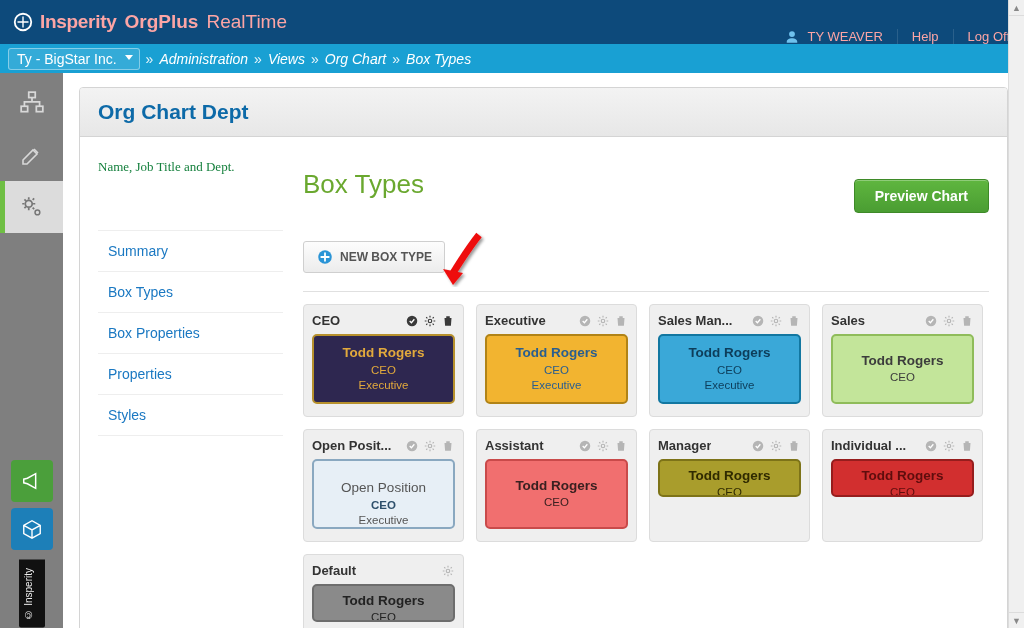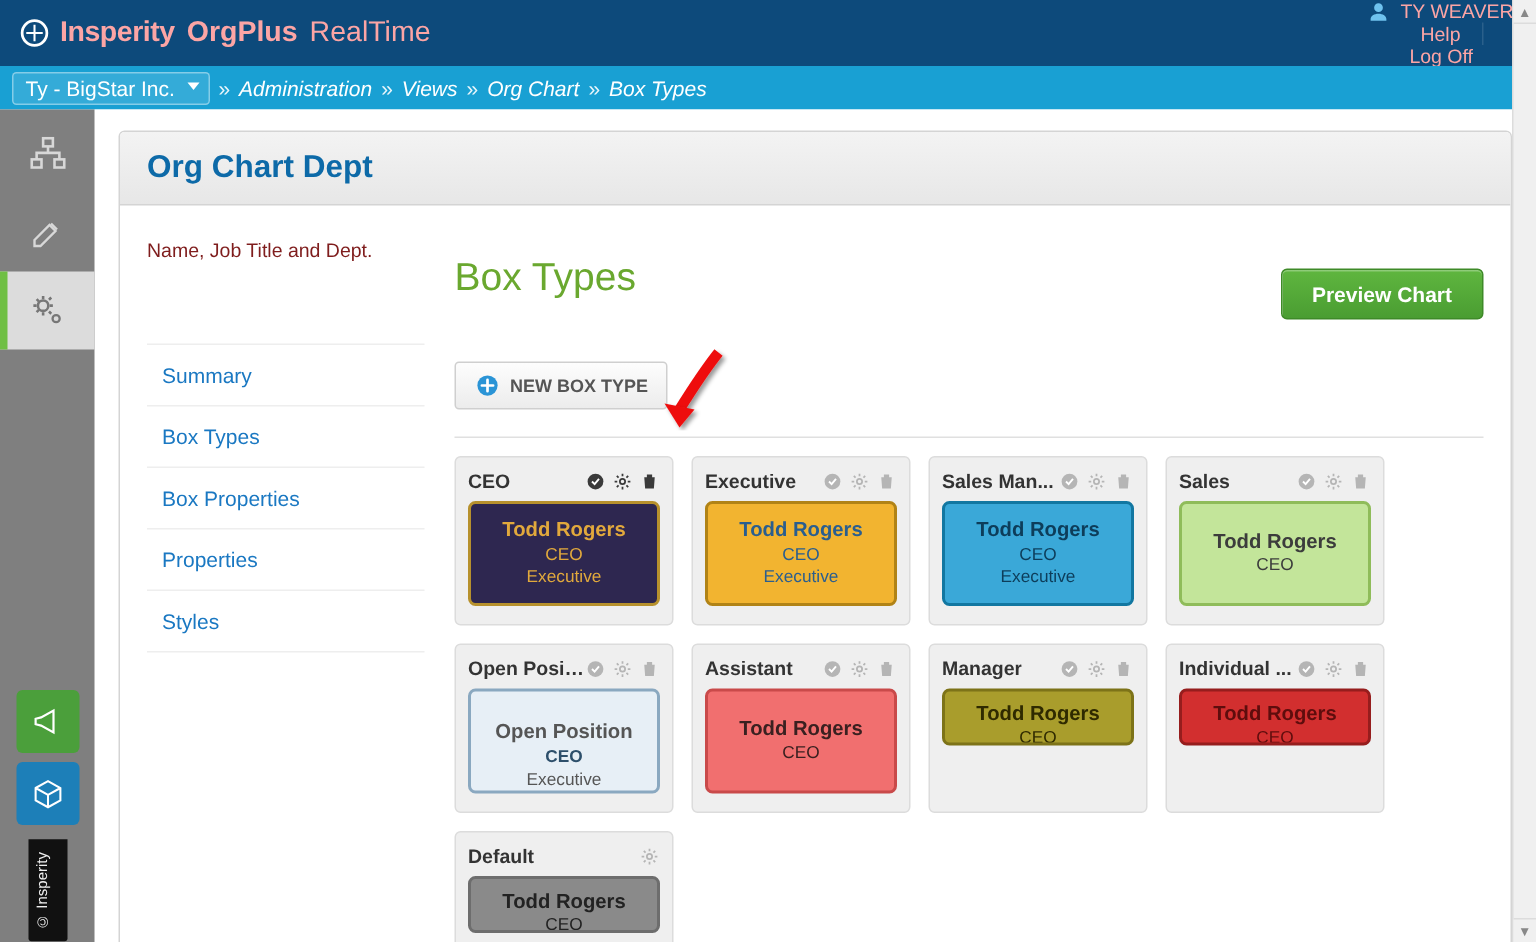--- a/index.html
+++ b/index.html
@@ -12,7 +12,7 @@
   .brand .insperity { font-weight: 700; letter-spacing: -0.3px; }
   .brand .orgplus { font-weight: 700; margin-left: 2px;}
   .brand .rt { font-weight: 400; margin-left: 2px;}
-  .top-actions { margin-left: auto; display: flex; align-items: center; height: 100%; flex-direction: column; }
+  .top-actions { margin-left: auto; display: flex; align-items: flex-end; height: 100%; }
   .top-user { display:flex; align-items:center; padding:0 14px; gap:8px; border-right: 1px solid rgba(255,255,255,0.12); font-size:13px;}
   .top-link { display:flex; align-items:center; padding:0 14px; border-right: 1px solid rgba(255,255,255,0.12); font-size:13px; cursor:pointer;}
   .top-link:last-child { border-right:none; }

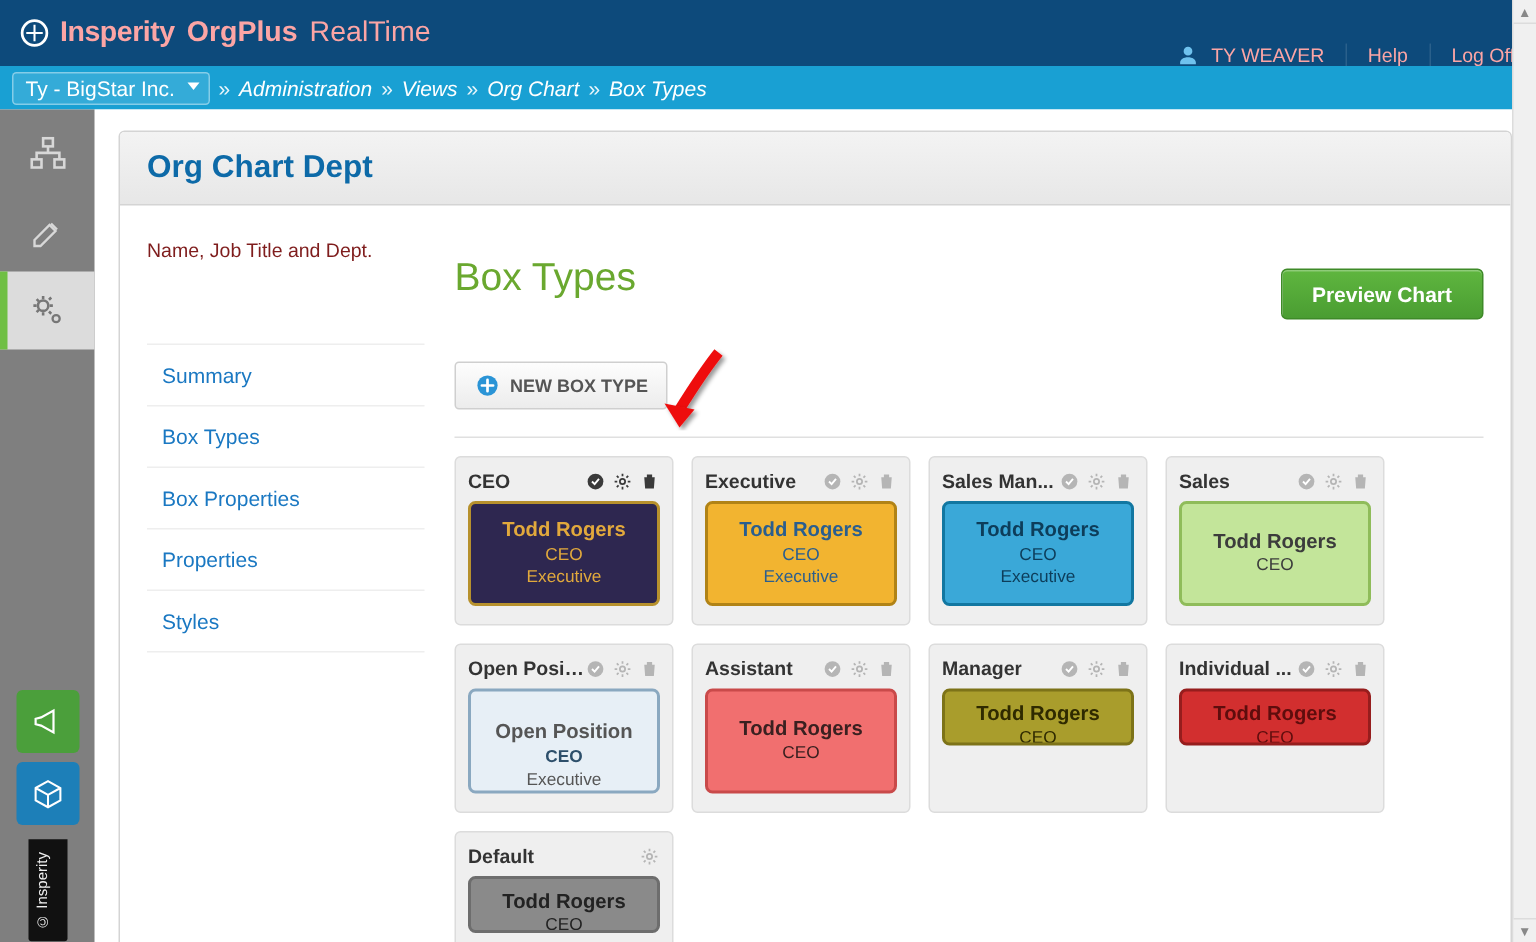--- a/index.html
+++ b/index.html
@@ -40,7 +40,7 @@
   .panel-body { display:flex; padding: 18px 18px 0 18px; gap:20px; height:520px; overflow:hidden;}
   
   .subnav { width:185px; flex-shrink:0;}
-  .subnav-caption { color:#7f1d1d; font-size:13px; padding:4px 0 12px 0;}
+  .subnav-caption { color:#15803d; font-size:13px; padding:4px 0 12px 0;font-family:Liberation Serif, serif;}
   .subnav-list { border-top:1px solid #eee;margin-top:43px;}
   .subnav-item { padding:12px 10px; border-bottom:1px solid #eee; color:#1a78c2; cursor:pointer; font-size:14px;}
   

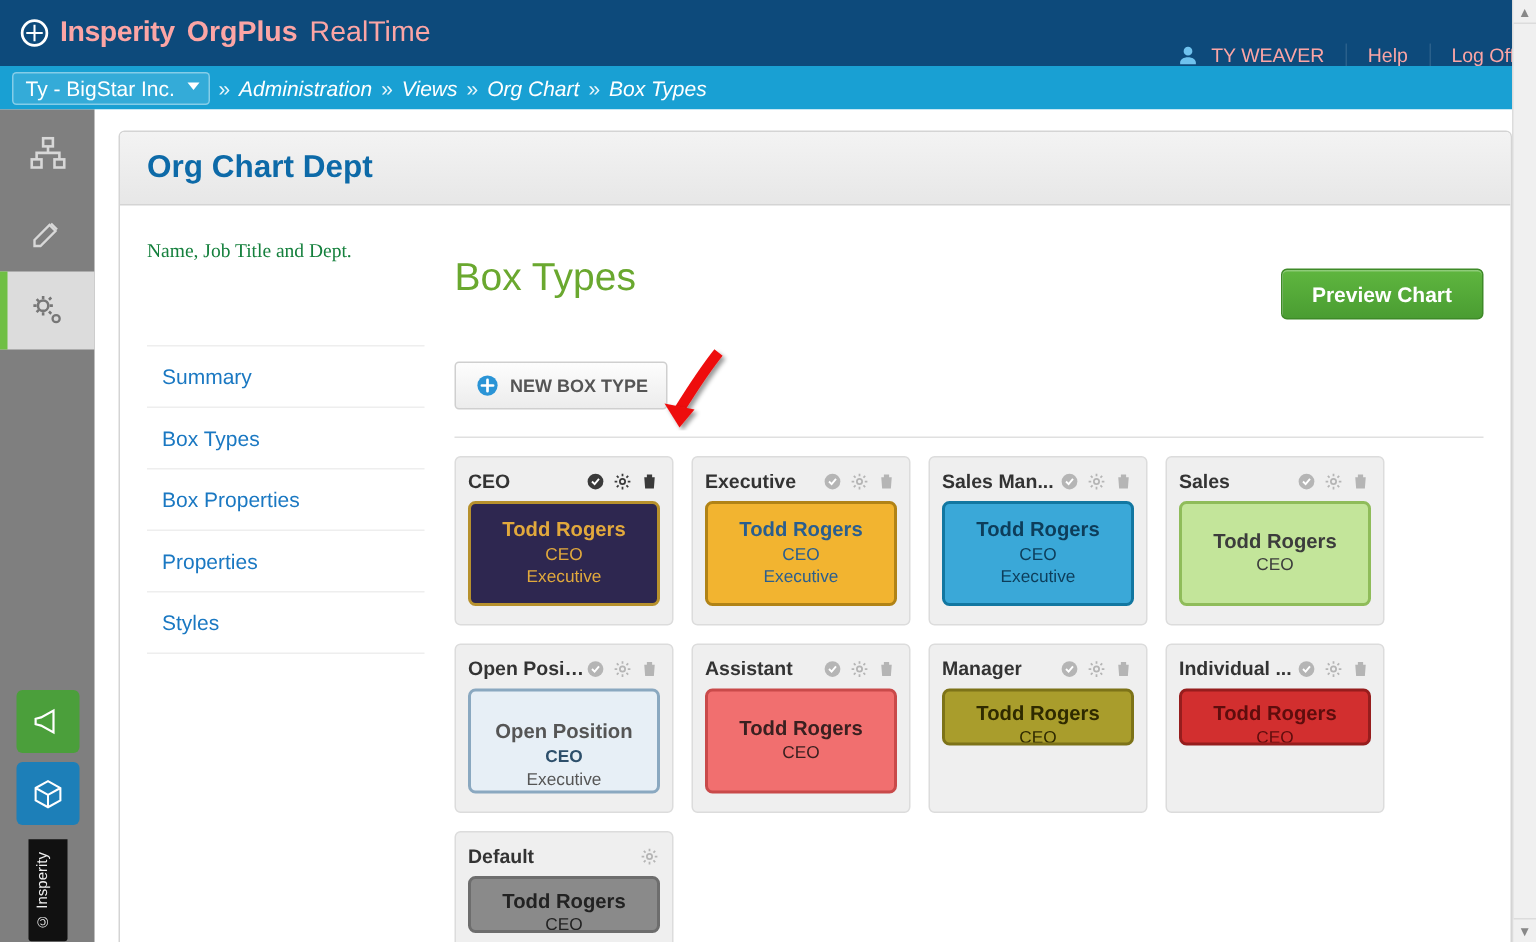--- a/index.html
+++ b/index.html
@@ -54,7 +54,7 @@
   hr.divider { border:none;border-top:1px solid #e0e0e0; margin:0 0 12px 0;}
   
   .grid { display:flex; flex-wrap:wrap; gap:12px;}
-  .boxtype { width:146px; background:#efefef; border:1px solid #dcdcdc; border-radius:4px; padding:8px 8px 12px 8px;}
+  .boxtype { width:161px; background:#efefef; border:1px solid #dcdcdc; border-radius:4px; padding:8px 8px 12px 8px;}
   .boxtype-head { display:flex; align-items:center; margin-bottom:6px;}
   .boxtype-title { font-weight:700; font-size:13px; color:#333; white-space:nowrap; overflow:hidden; text-overflow:ellipsis; max-width:80px;}
   .boxtype-icons { margin-left:auto; display:flex; gap:4px; align-items:center;}

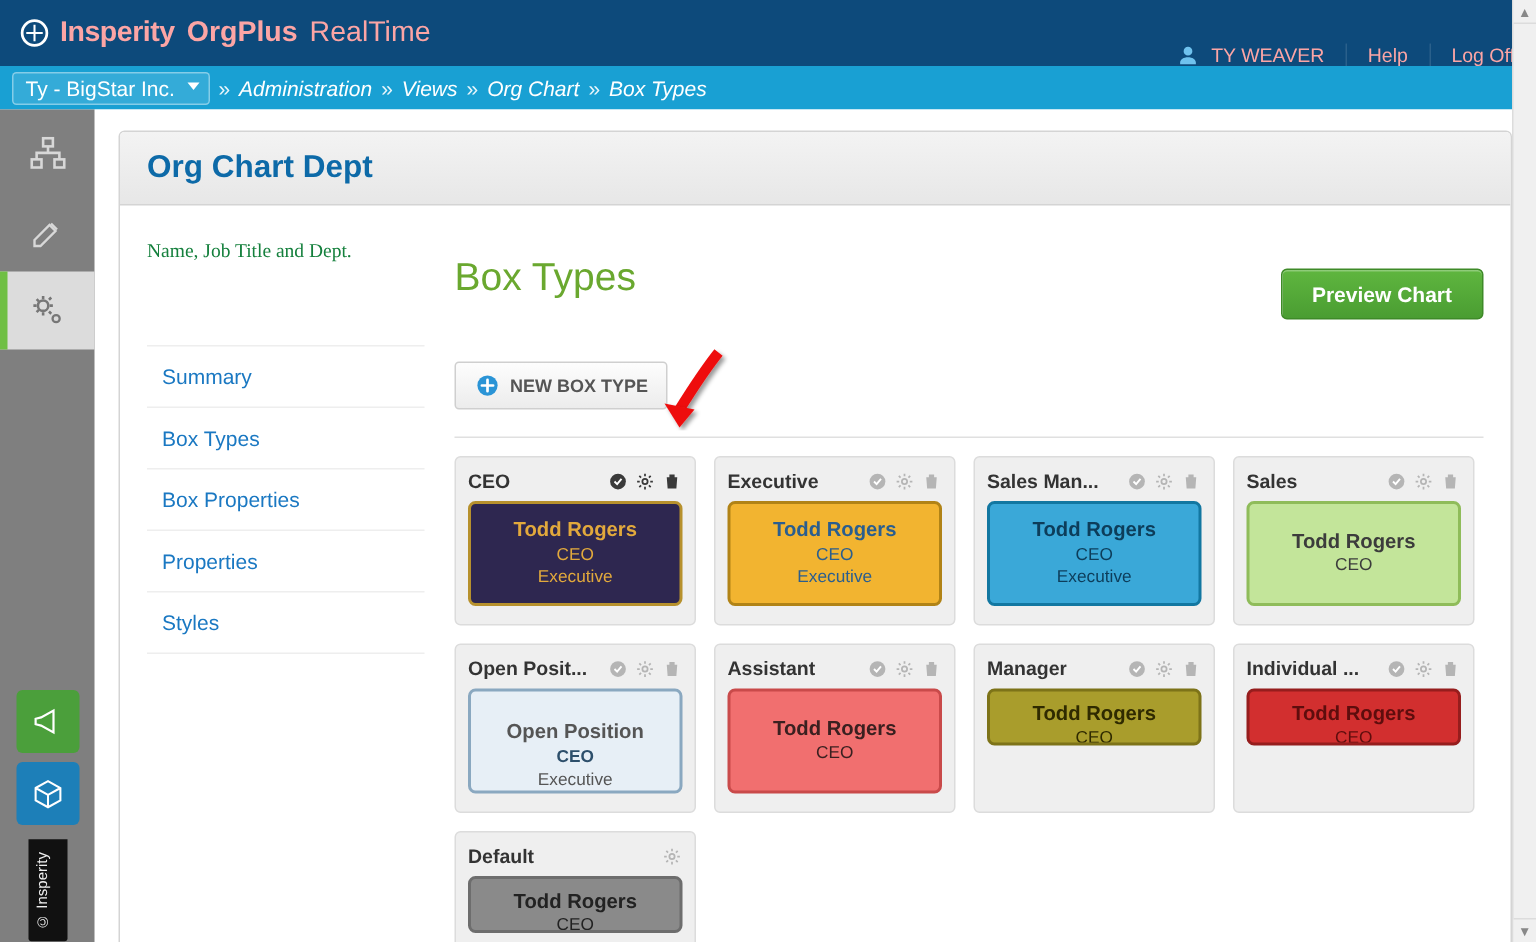--- a/index.html
+++ b/index.html
@@ -70,7 +70,7 @@
   .s-salesman { background:#3aa8d8; border:2px solid #1277a1; color:#0d3d5a;}
   .s-sales { background:#c3e59a; border:2px solid #8fbc5a; color:#3c3c3c;}
   .s-open { background:#e7eff6; border:2px solid #8aa8c0; color:#555;}
-  .s-open .nm { font-weight:700;margin-top:20px;}
+  .s-open .nm { font-weight:400;margin-top:20px;}
   .s-open .jt { font-weight:700; color:#2d4f6b;}
   .s-assist { background:#f16f6f; border:2px solid #c94a4a; color:#3a2020;}
   .s-manager { background:#a99d2c; border:2px solid #7d7318; color:#2f2a00;}

